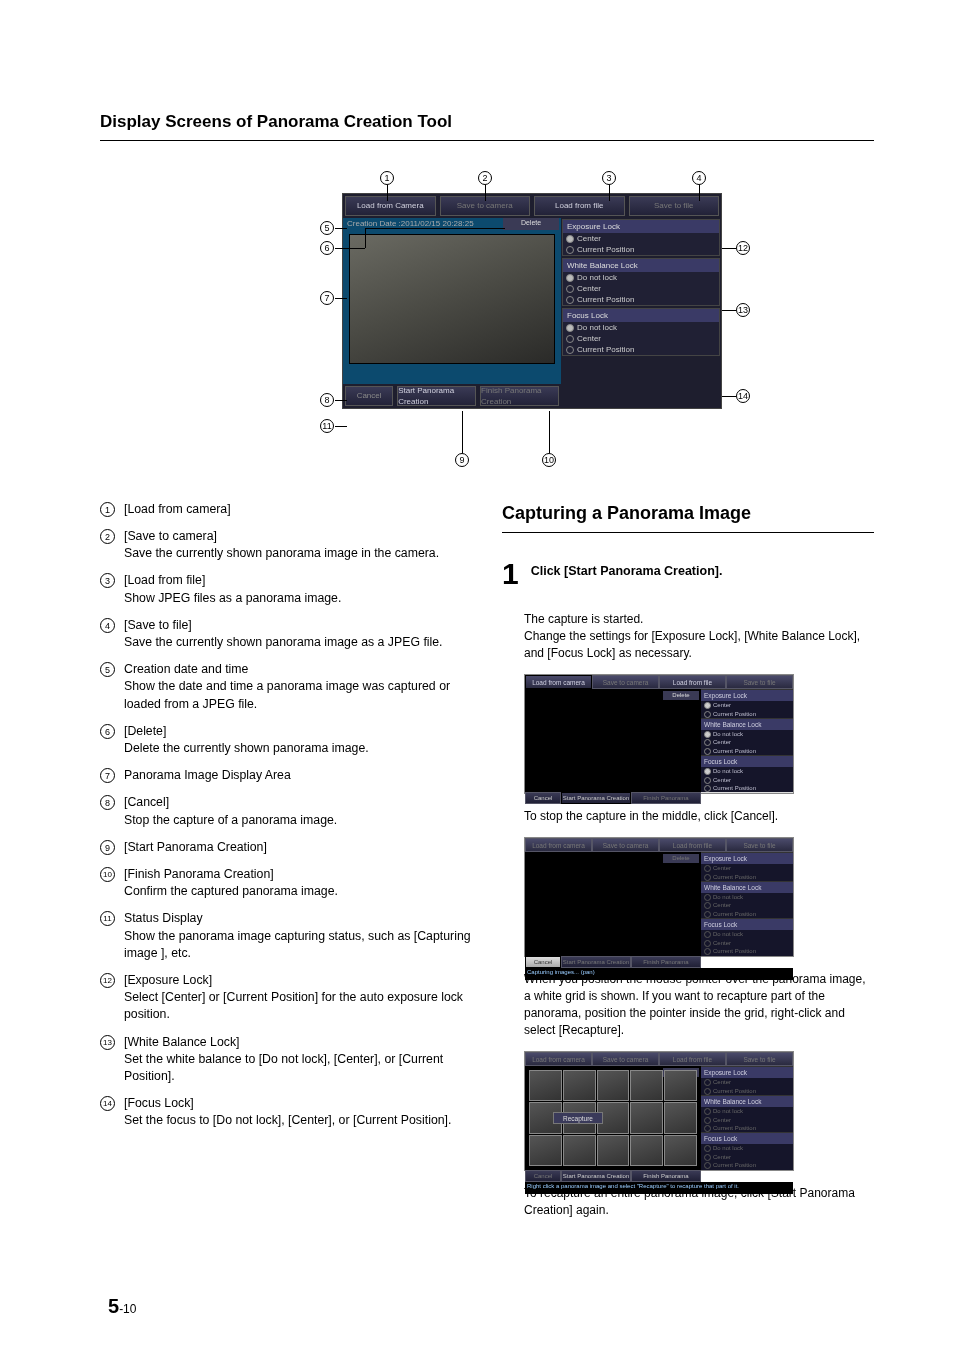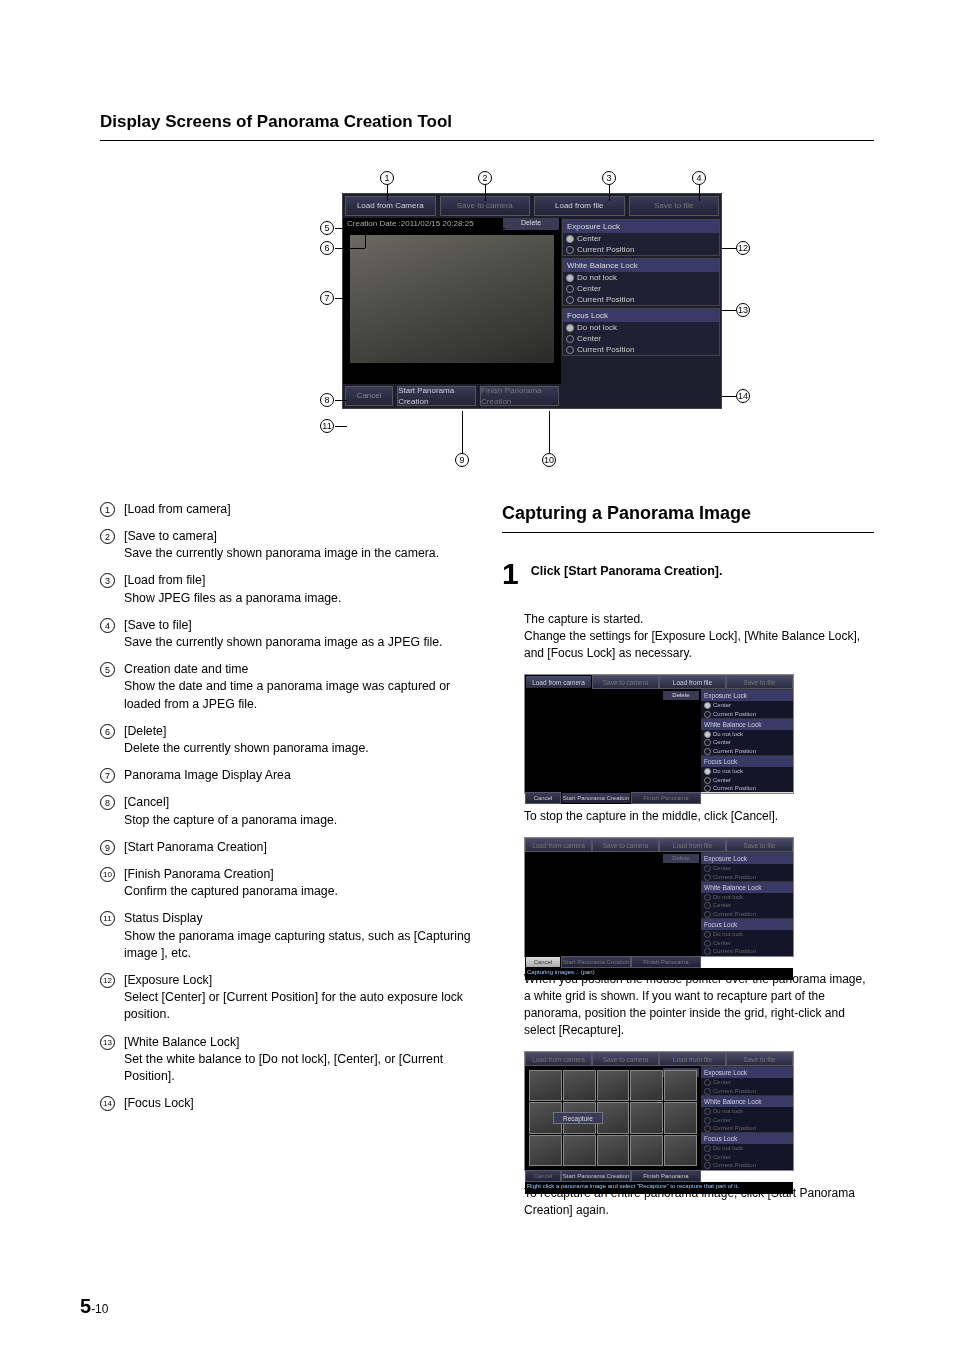--- a/index.html
+++ b/index.html
@@ -56,7 +56,7 @@
     display: flex; align-items: center; justify-content: center;
     margin: 2px;
   }
-  .tb-left { grid-column:1; grid-row:2; position:relative; background:#000000; }
+  .tb-left { grid-column:1; grid-row:2; position:relative; background:#0c4a6e; }
   .creation-date { position:absolute; top:0; left:0; right:0; height:14px; color:#aaa; font-size:8px; padding-left:4px; }
   .delete-btn { position:absolute; top:0; right:2px; width:56px; height:12px; background:#3a3a55; color:#ddd; font-size:7px; text-align:center; }
   .preview-img { position:absolute; top:16px; left:6px; right:6px; height:130px; background:linear-gradient(160deg,#6a6a62 0%,#4a4a44 50%,#2a2a28 100%); border:1px solid #000; }

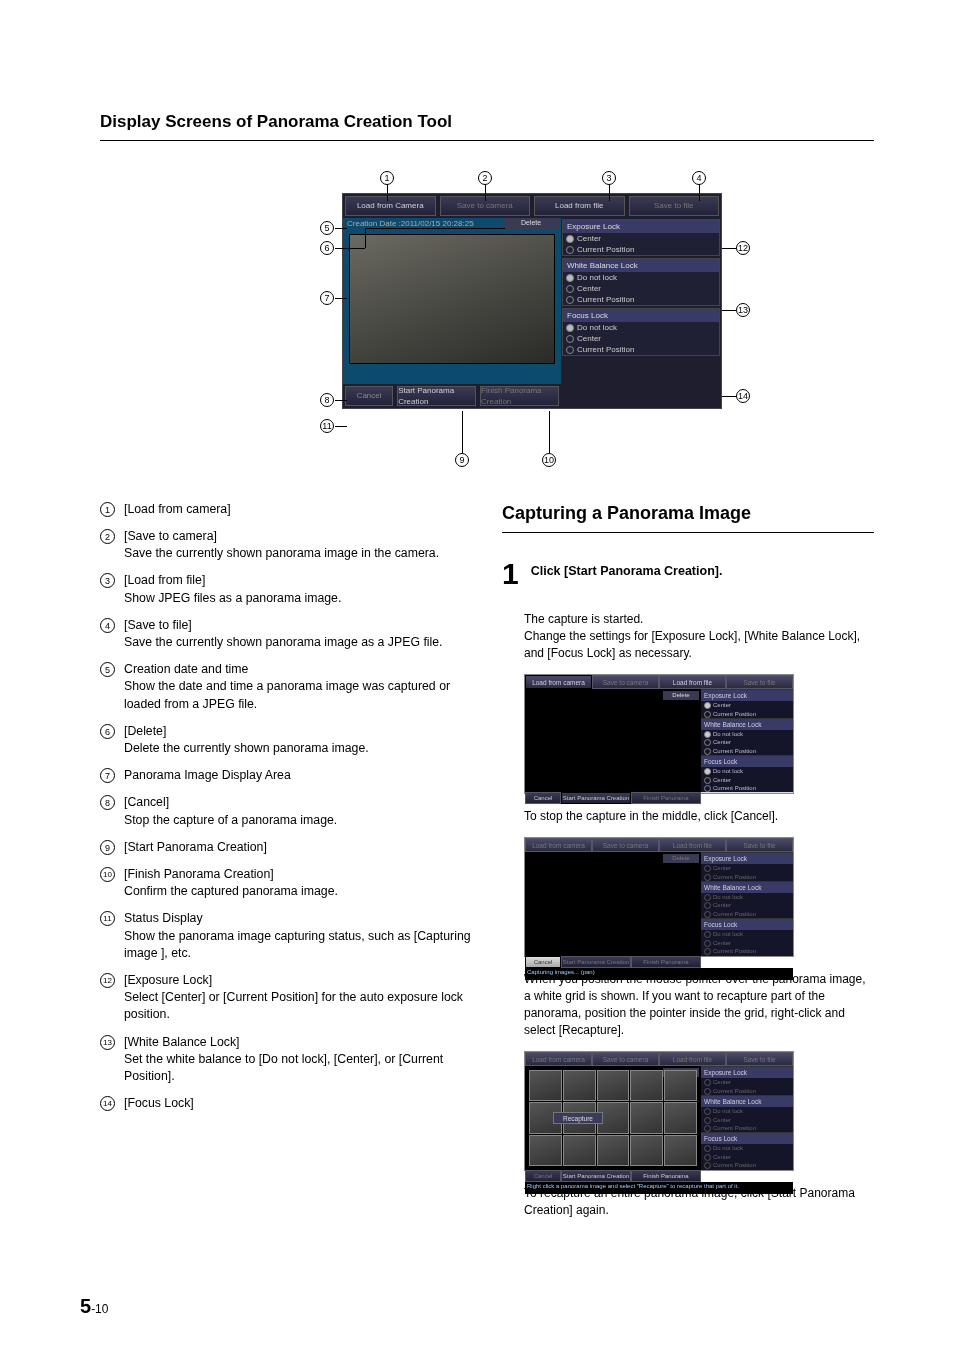--- a/index.html
+++ b/index.html
@@ -291,6 +291,7 @@
       <div class="item">
         <span class="item-num" style="font-size:8px">14</span>
         <span class="item-label">[Focus Lock]</span>
+        <span class="item-desc">Set the focus to [Do not lock], [Center], or [Current Position].</span>
       </div>
     </div>
 

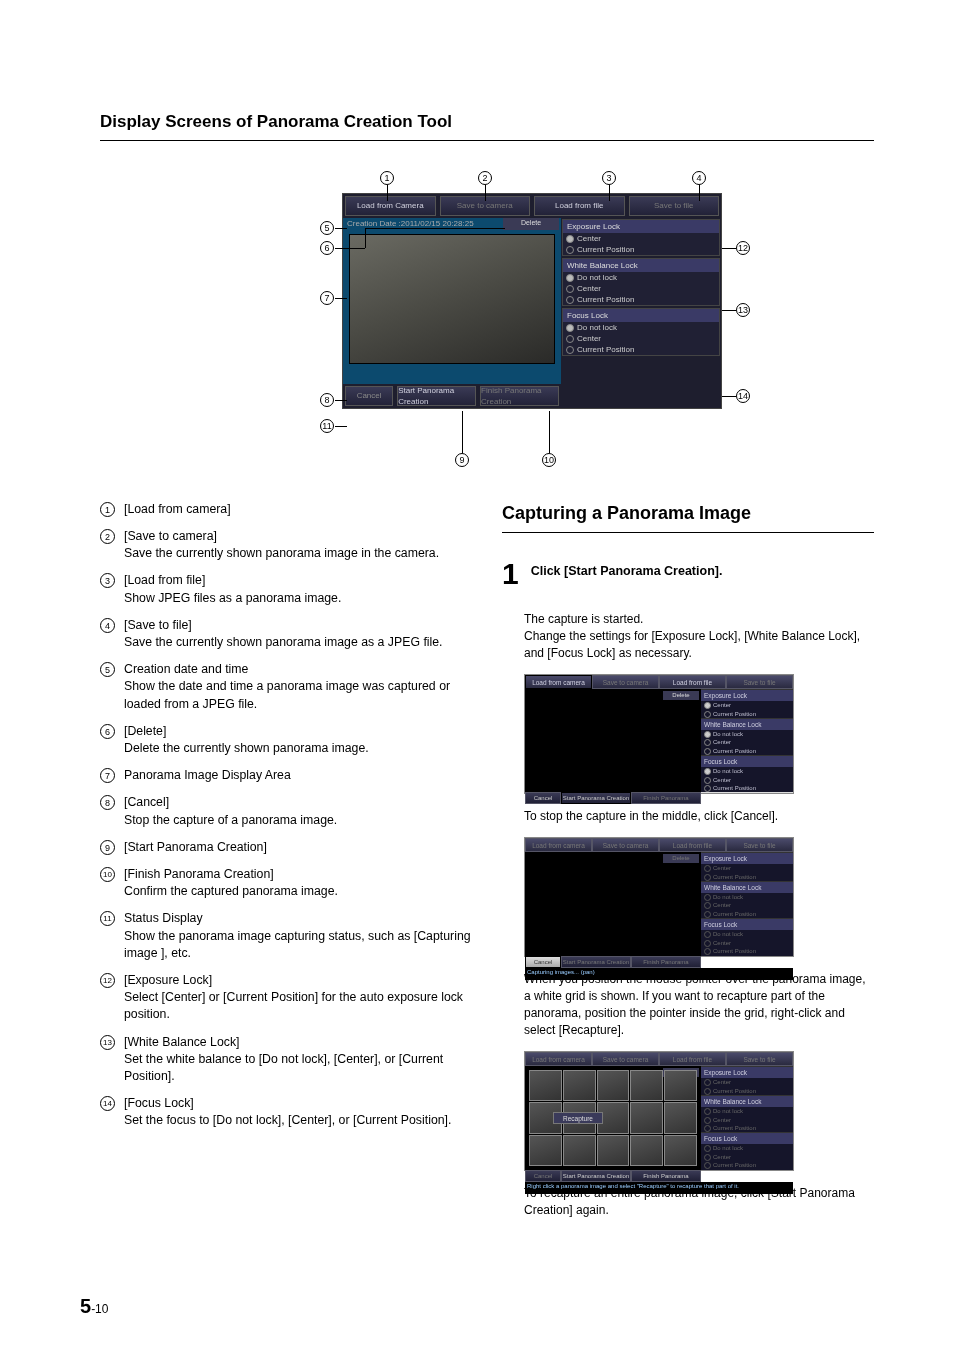--- a/index.html
+++ b/index.html
@@ -134,7 +134,7 @@
   .recapture-menu { position:absolute; left:28px; top:46px; width:50px; height:12px; background:#3a3a5a; border:1px solid #777; color:#ddd; font-size:6.5px; text-align:center; line-height:11px; }
 
   .page-num {
-    position:absolute; bottom:30px; left:80px;
+    position:absolute; bottom:30px; left:108px;
     font-size:20px; font-weight:bold;
   }
   .page-num .sub { font-size:12px; font-weight:normal; }

